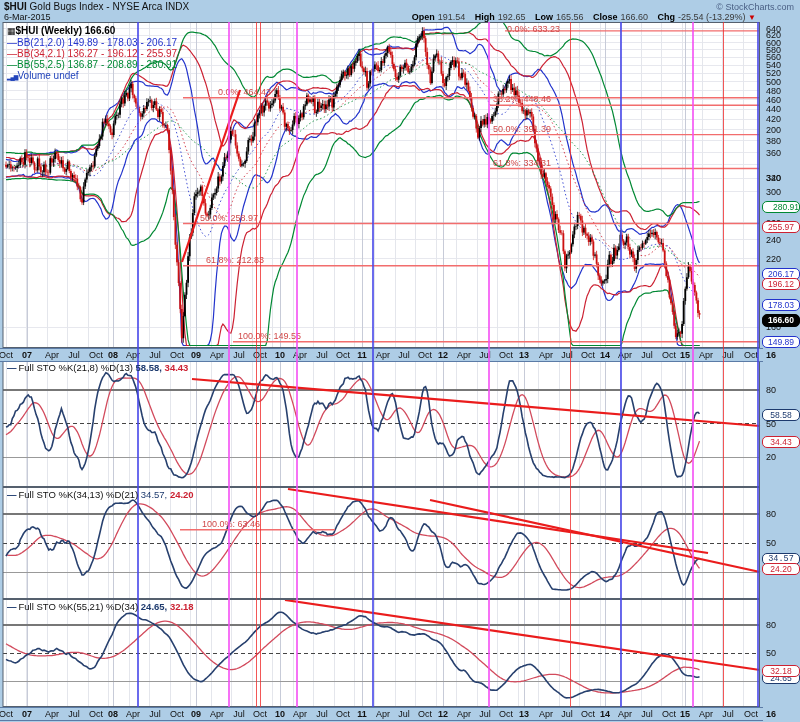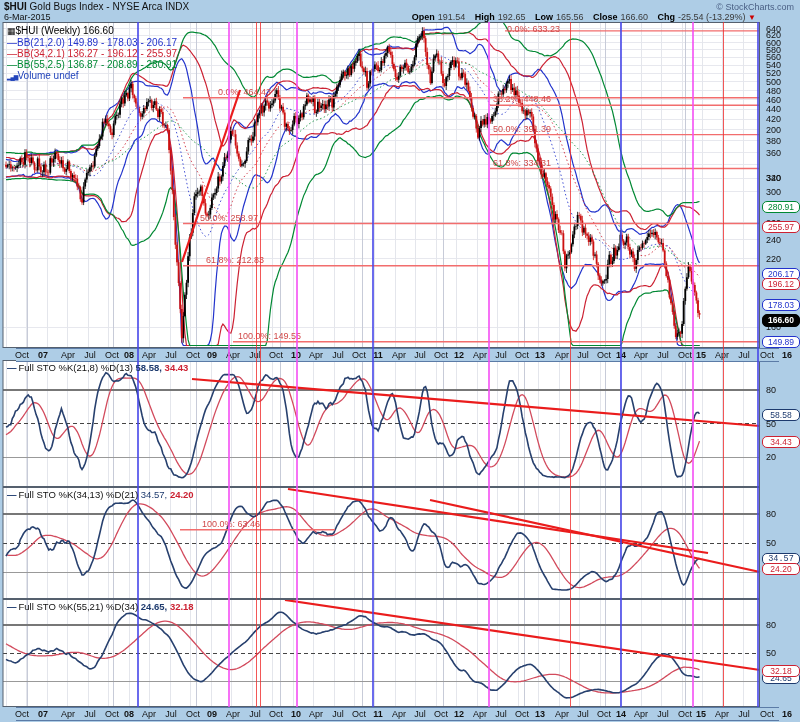--- a/index.html
+++ b/index.html
@@ -61,7 +61,7 @@
   </div>
 
   <div class="mlegend" id="mlegend">
-      <div class="row"><span style="color: rgb(0, 0, 0); font-size: 9px;">▦</span><span style="color: rgb(0, 0, 0); font-weight: normal;">$HUI (Weekly) 166.60</span></div>
+      <div class="row"><span style="color: rgb(0, 0, 0); font-size: 9px;">▦</span><span style="color: rgb(0, 0, 0); font-weight: bold;">$HUI (Weekly) 166.60</span></div>
       <div class="row"><span style="color: rgb(34, 51, 204);">—</span><span style="color: rgb(34, 51, 204);">BB(21,2.0) 149.89 - 178.03 - 206.17</span></div>
       <div class="row"><span style="color: rgb(204, 34, 51);">—</span><span style="color: rgb(204, 34, 51);">BB(34,2.1) 136.27 - 196.12 - 255.97</span></div>
       <div class="row"><span style="color: rgb(0, 136, 51);">—</span><span style="color: rgb(0, 136, 51);">BB(55,2.5) 136.87 - 208.89 - 280.91</span></div>

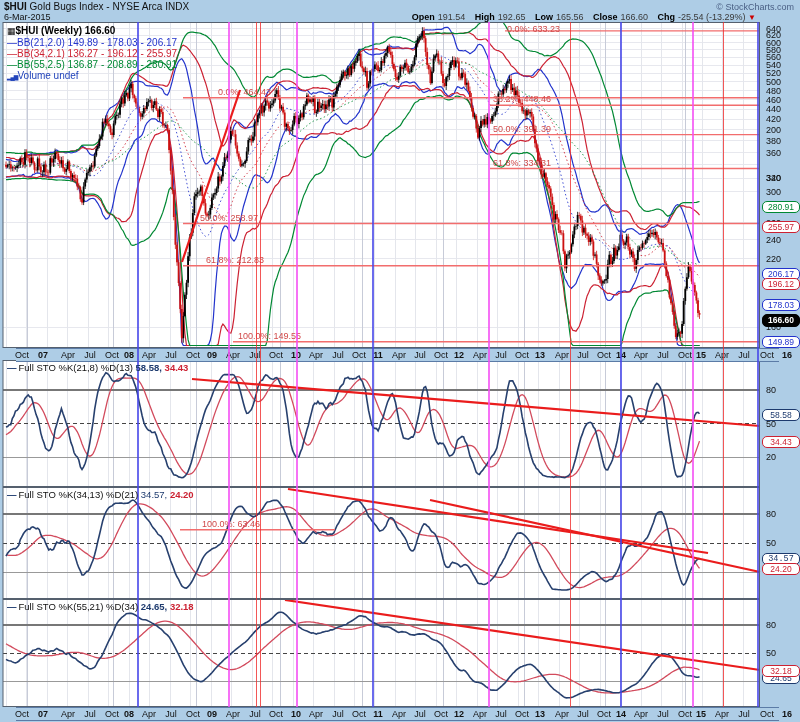--- a/index.html
+++ b/index.html
@@ -194,7 +194,7 @@
       <div class="ytick" style="top: 239.926px;">240</div>
       <div class="ytick" style="top: 258.671px;">220</div>
       <div class="ytick" style="top: 327.274px;">160</div>
-      <div class="badge" style="top: 201.019px; border-color: rgb(0, 136, 51); color: rgb(0, 136, 51);">280.91</div>
+      <div class="badge" style="top: 201.019px; border-color: rgb(0, 136, 51); color: rgb(0, 136, 51); text-align: right;">280.91</div>
       <div class="badge" style="top: 221.048px; border-color: rgb(204, 34, 51); color: rgb(204, 34, 51);">255.97</div>
       <div class="badge" style="top: 267.657px; border-color: rgb(34, 51, 204); color: rgb(34, 51, 204);">206.17</div>
       <div class="badge" style="top: 278.423px; border-color: rgb(204, 34, 51); color: rgb(204, 34, 51);">196.12</div>

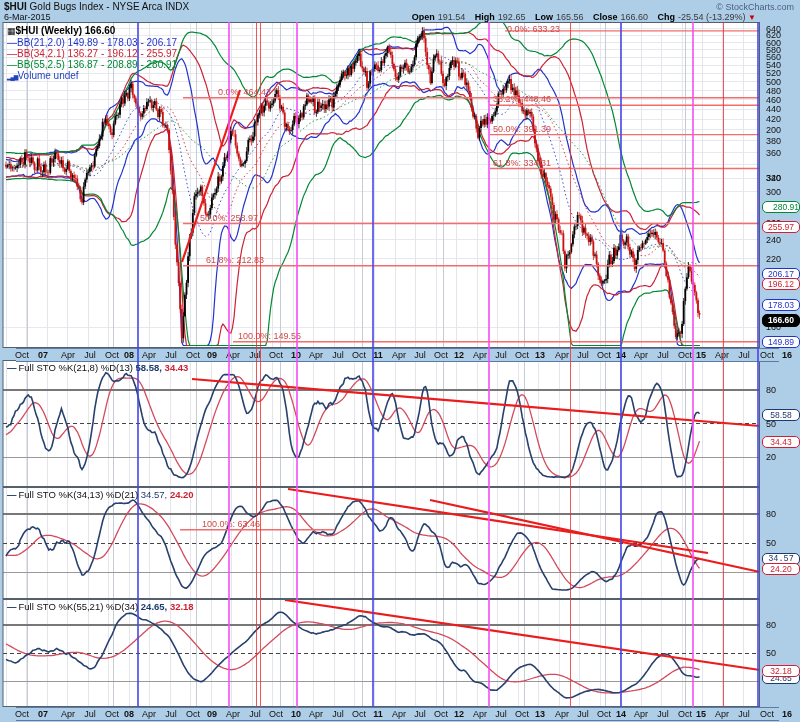--- a/index.html
+++ b/index.html
@@ -19,7 +19,7 @@
   .chg-arrow{color:#cc0000;font-size:8px;}
   
   .plot-svg{position:absolute;left:0;z-index:1;}
-  .strip{position:absolute;left:16px;width:763px;background:#aecde6;
+  .strip{position:absolute;left:0;width:763px;background:#aecde6;
          border-top:1px solid #5b7ba6;border-bottom:1px solid #5b7ba6;z-index:2;}
   .dlab{position:absolute;top:1px;font-size:9px;color:#111;transform:translateX(-50%);white-space:nowrap;}
   .dlab.yr{font-weight:bold;}

